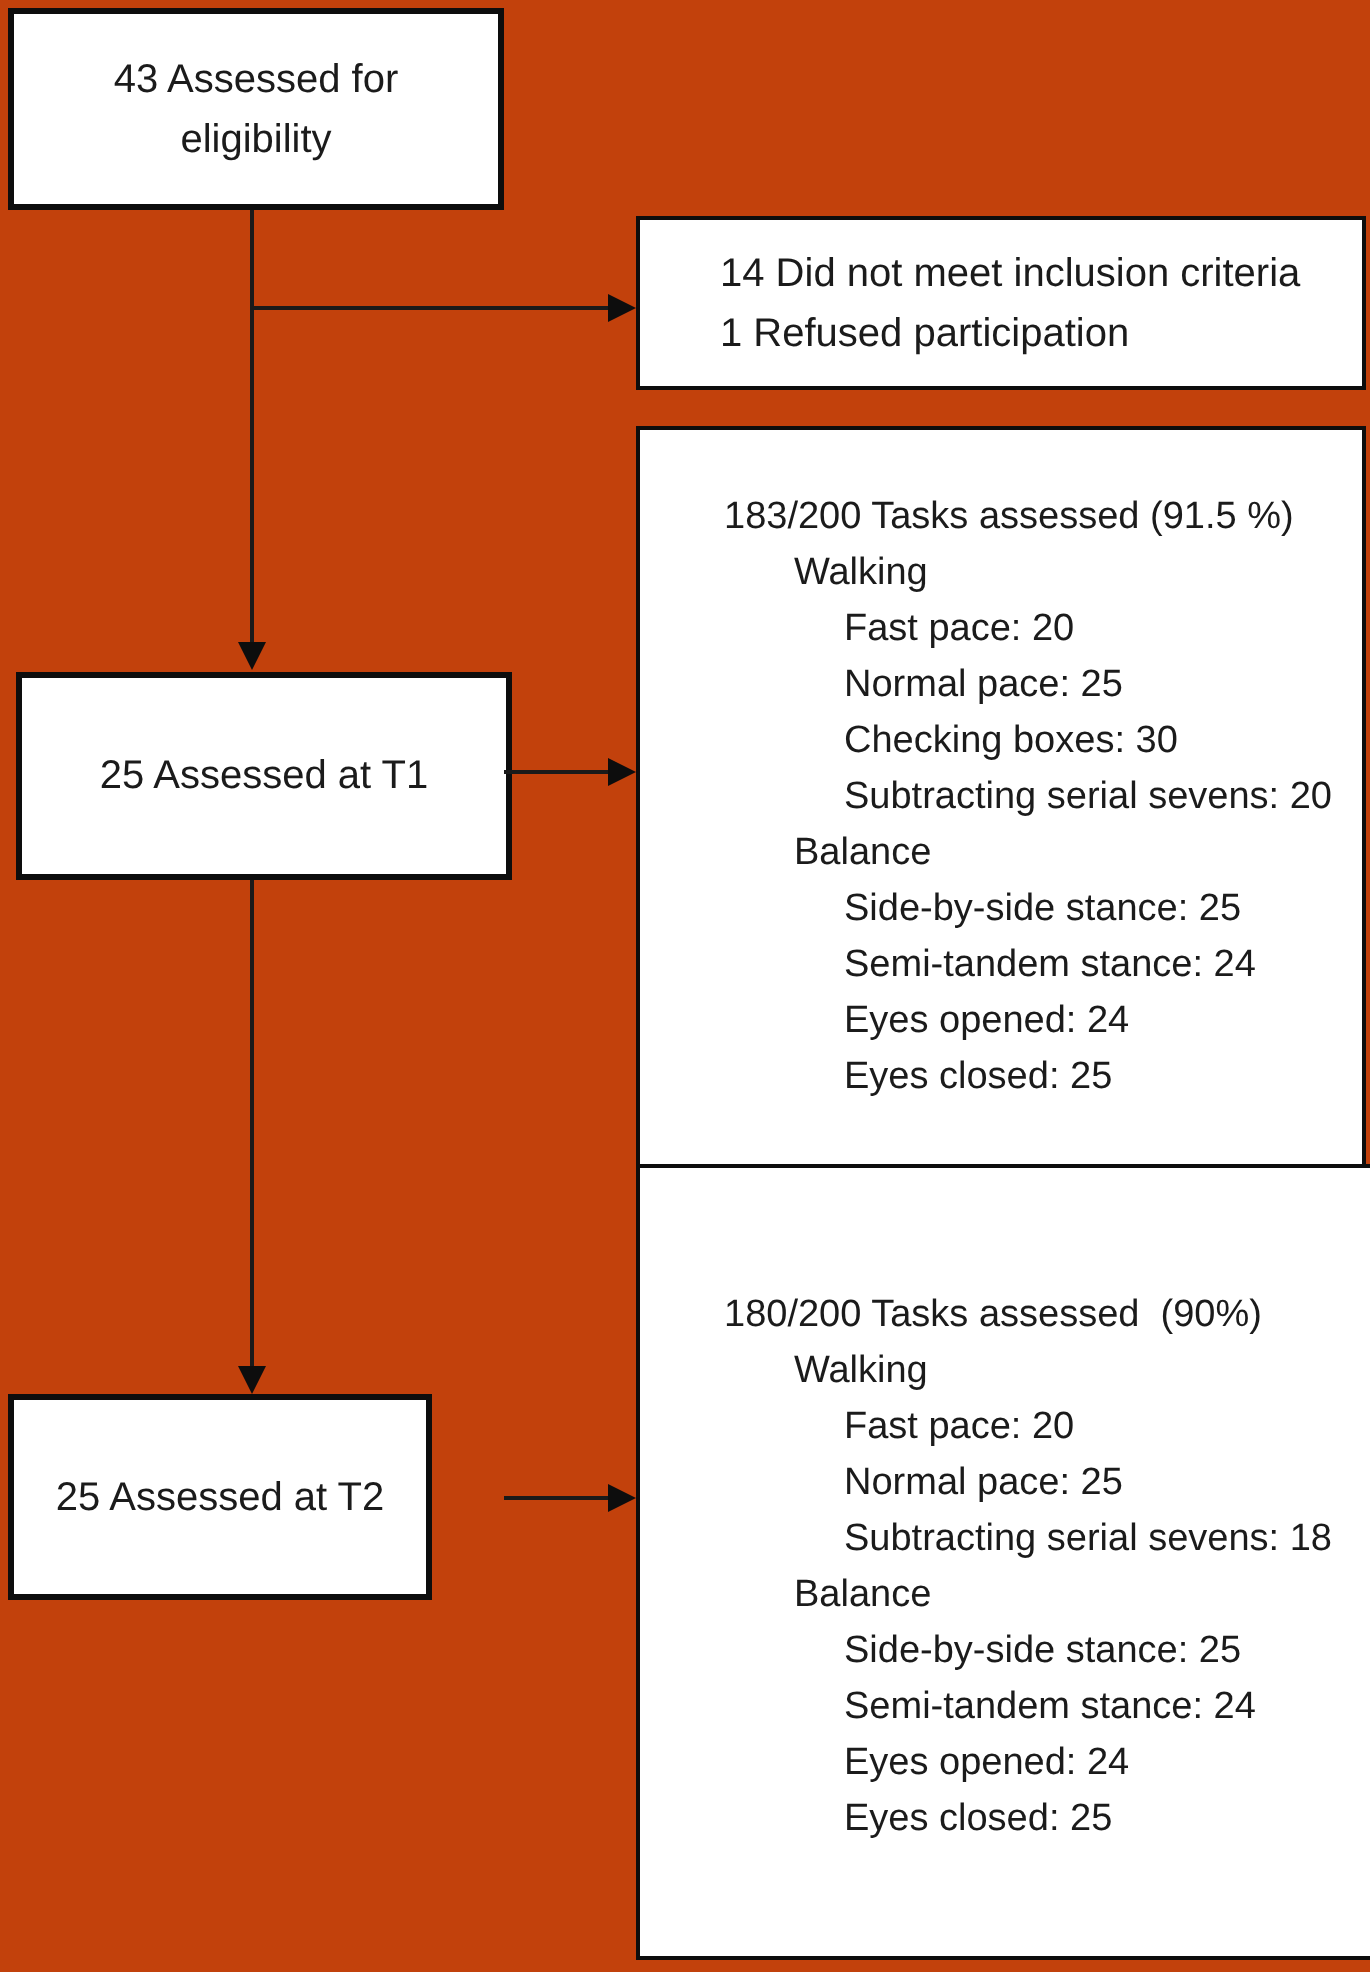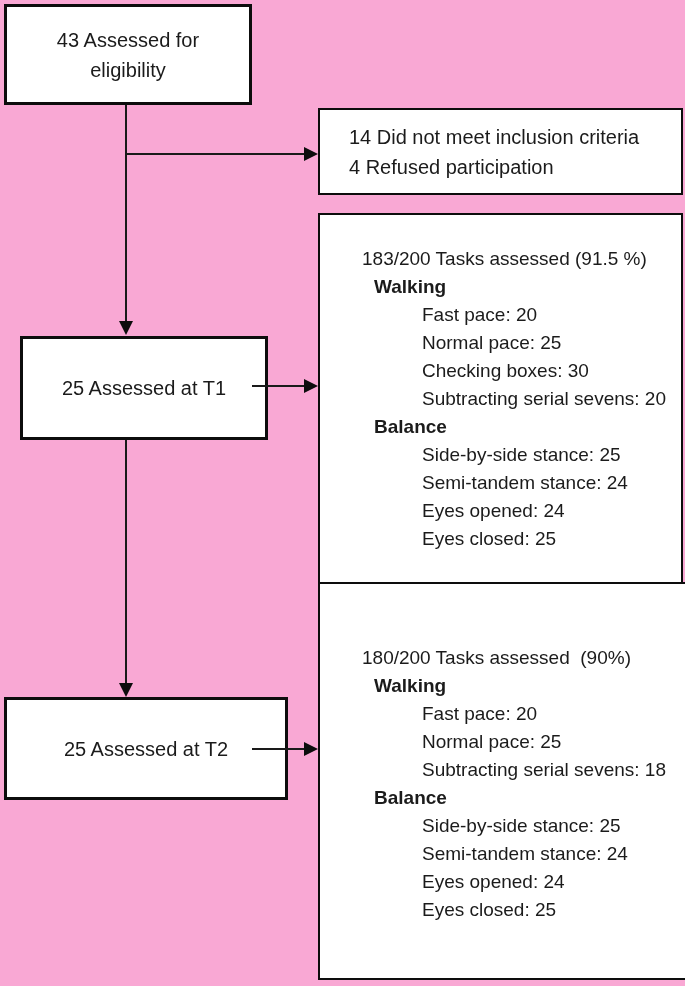--- a/index.html
+++ b/index.html
@@ -11,7 +11,7 @@
     position: relative;
     width: 685px;
     height: 986px;
-    background: #f9a8d4;
+    background: #c2410c;
     font-family: "Liberation Sans", sans-serif;
     color: #1b1b1b;
     overflow: hidden;

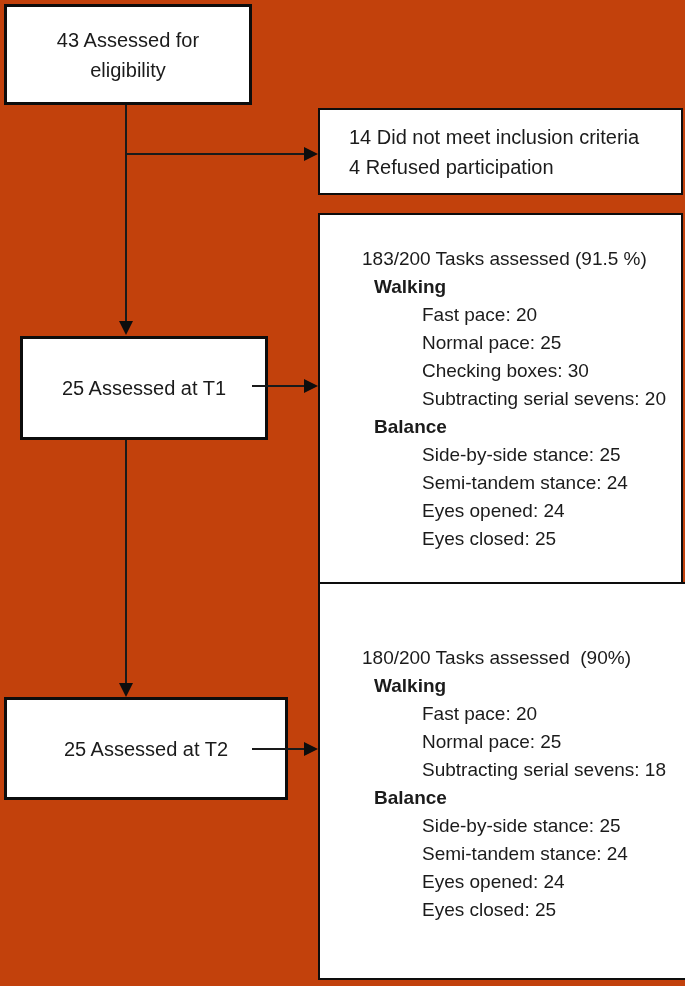--- a/index.html
+++ b/index.html
@@ -82,7 +82,7 @@
     <div class="label wrap-narrow">43 Assessed for eligibility</div>
   </div>
 
-  <div class="box thin stack-box" style="left:318px; top:108px; width:365px; height:87px; padding-left:29px;">
+  <div class="box thin stack-box" style="left:318px; top:108px; width:365px; height:87px; padding-left:40px;">
     <div class="excl-line">14 Did not meet inclusion criteria</div>
     <div class="excl-line">4 Refused participation</div>
   </div>

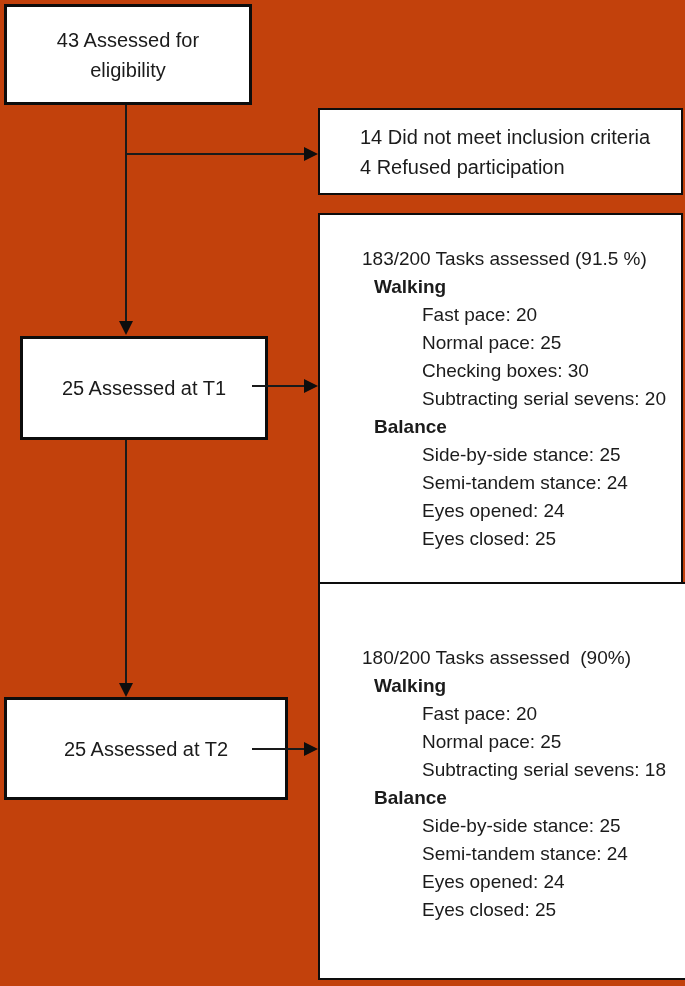--- a/index.html
+++ b/index.html
@@ -84,7 +84,7 @@
 
   <div class="box thin stack-box" style="left:318px; top:108px; width:365px; height:87px; padding-left:40px;">
     <div class="excl-line">14 Did not meet inclusion criteria</div>
-    <div class="excl-line">4 Refused participation</div>
+    <div class="excl-line">1 Refused participation</div>
   </div>
 
   <div class="box thick center-box" style="left:20px; top:336px; width:248px; height:104px;align-items:center;">

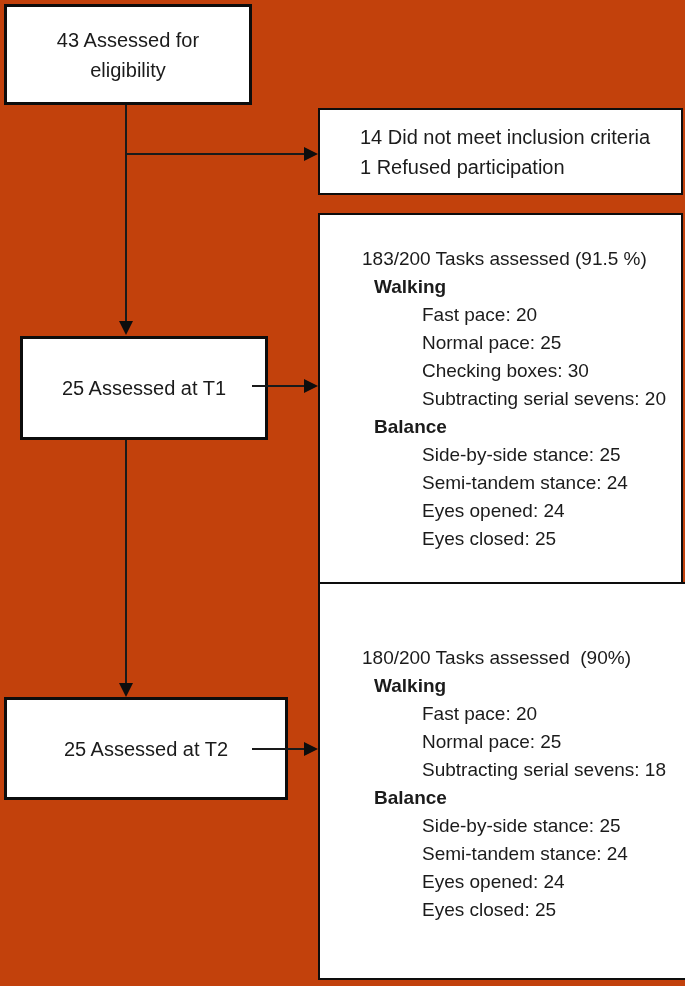--- a/index.html
+++ b/index.html
@@ -50,7 +50,7 @@
     line-height: 30px;
     white-space: pre;
   }
-  .l1 { margin-left: 12px; font-weight: bold; }
+  .l1 { margin-left: 35px; }
   .l2 { margin-left: 60px; }
   .vline, .hline {
     position: absolute;

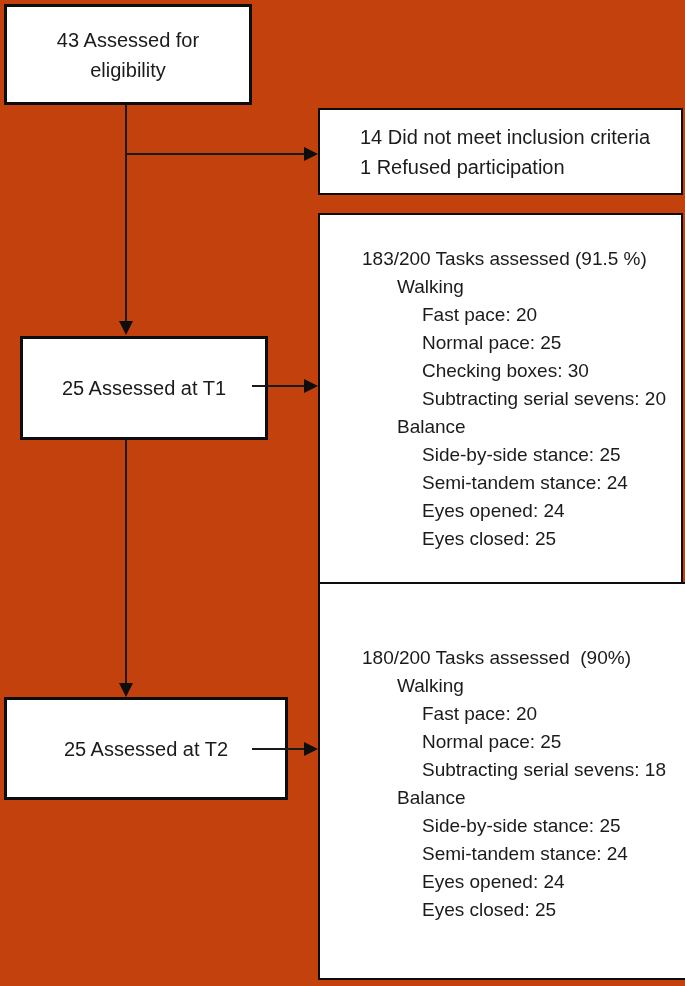--- a/index.html
+++ b/index.html
@@ -87,7 +87,7 @@
     <div class="excl-line">1 Refused participation</div>
   </div>
 
-  <div class="box thick center-box" style="left:20px; top:336px; width:248px; height:104px;align-items:center;">
+  <div class="box thick center-box" style="left:8px; top:336px; width:248px; height:104px;align-items:center;">
     <div class="label">25 Assessed at T1</div>
   </div>
 

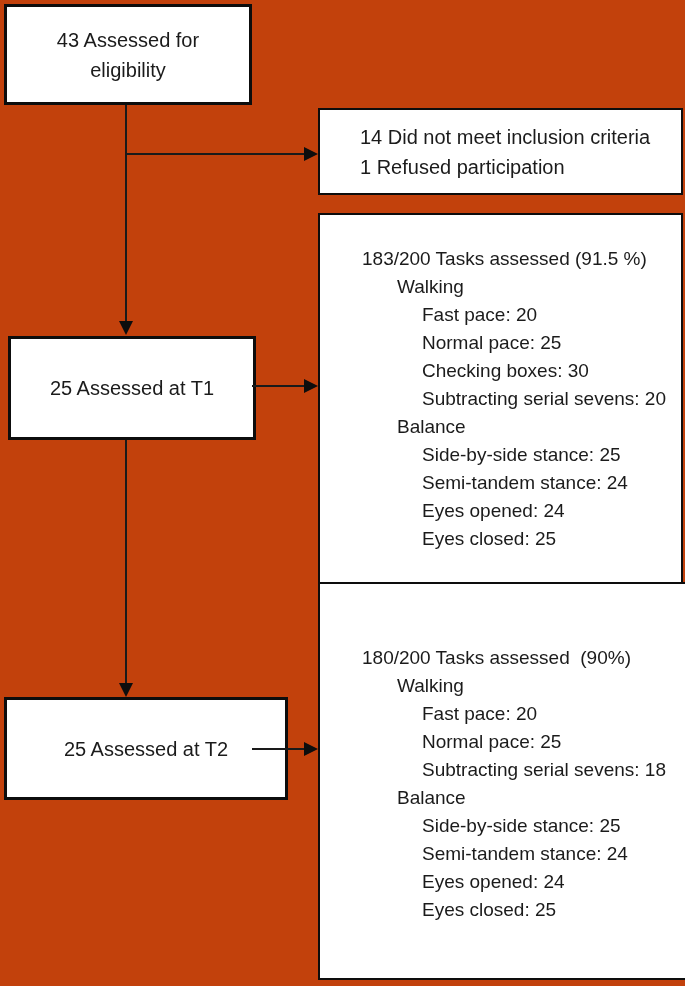--- a/index.html
+++ b/index.html
@@ -105,7 +105,7 @@
     <div class="line l2">Eyes closed: 25</div>
   </div>
 
-  <div class="box thick center-box" style="left:4px; top:697px; width:284px; height:103px;">
+  <div class="box thick center-box" style="left:4px; top:697px; width:212px; height:103px;">
     <div class="label">25 Assessed at T2</div>
   </div>
 

